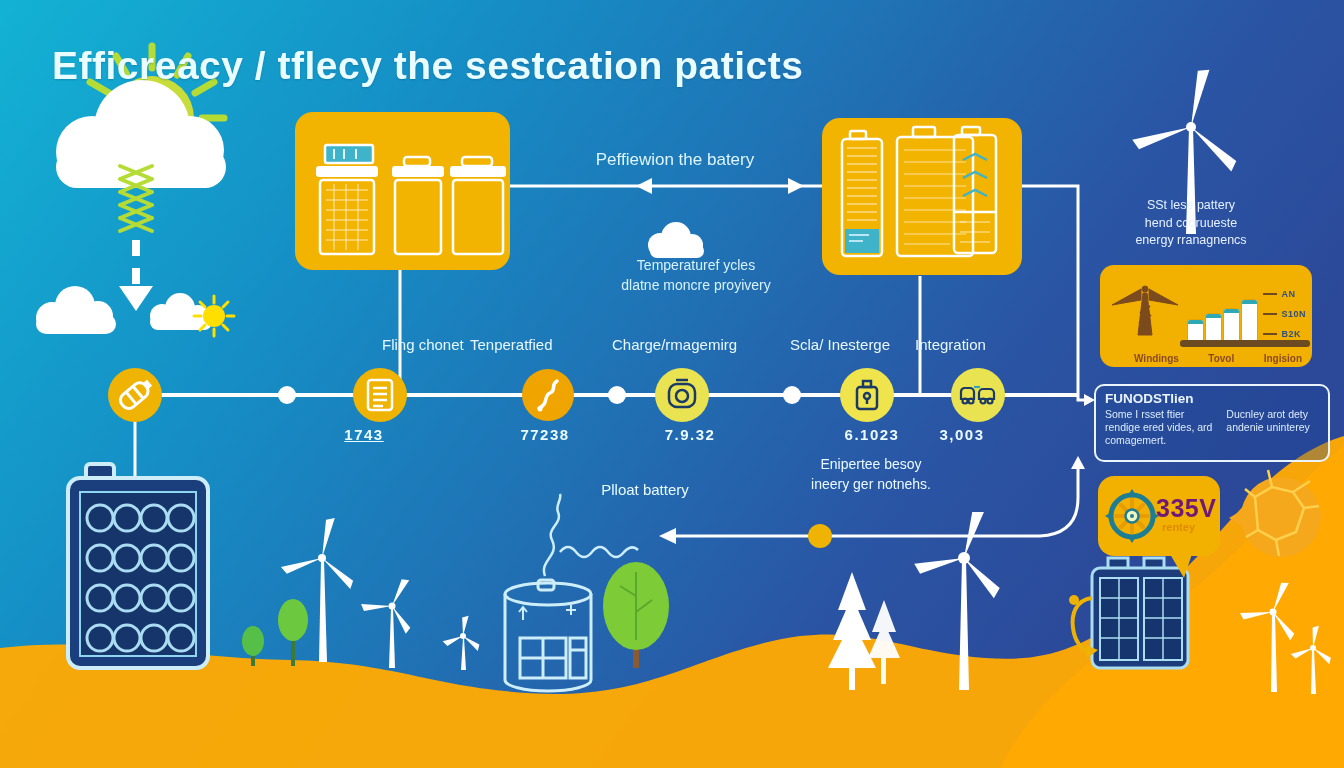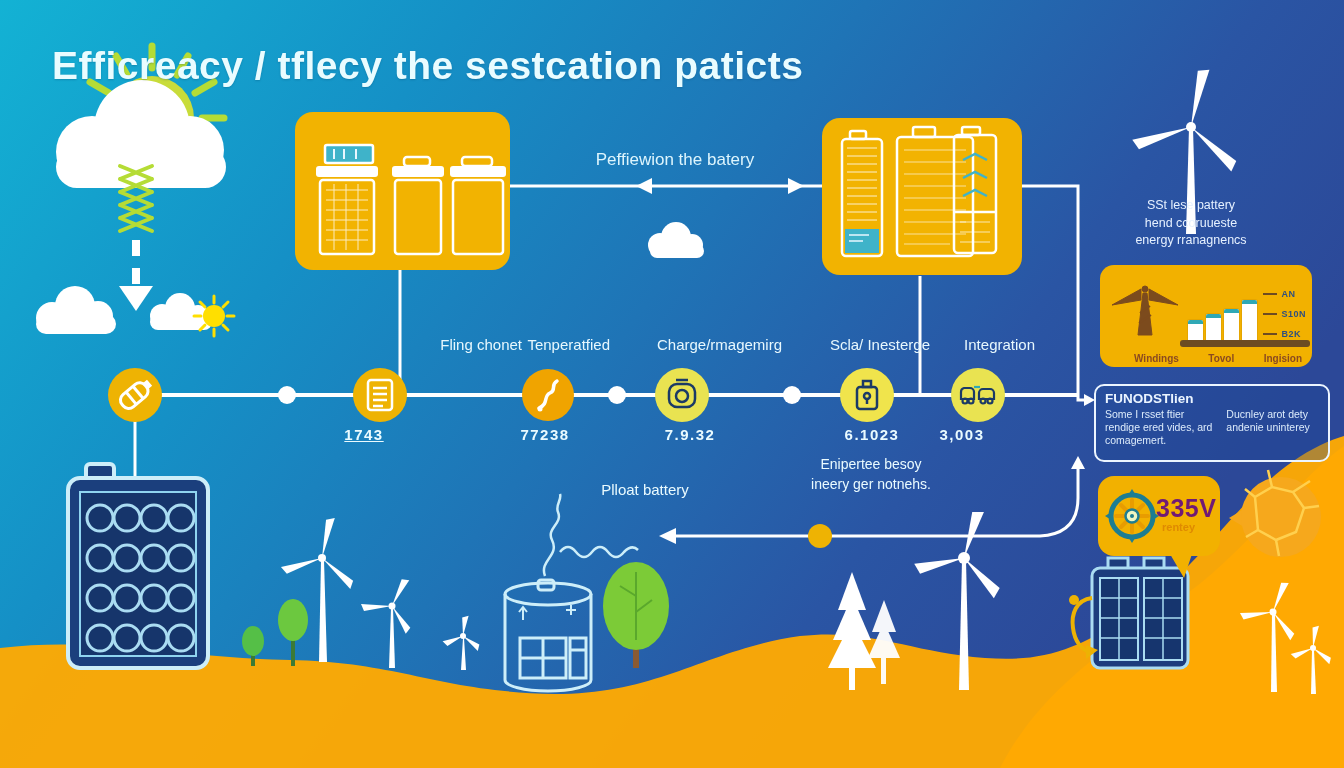--- a/index.html
+++ b/index.html
@@ -454,6 +454,10 @@
 
   <div class="txt transfer-label">Peffiewion the batery</div>
 
+  <div class="txt note">
+    <div>Temperaturef ycles</div>
+    <div>dlatne moncre proyivery</div>
+  </div>
 
   <div class="txt stage-label" style="left:382px;width:140px;">Fling chonet</div>
   <div class="txt stage-label" style="left:470px;width:140px;">Tenperatfied</div>

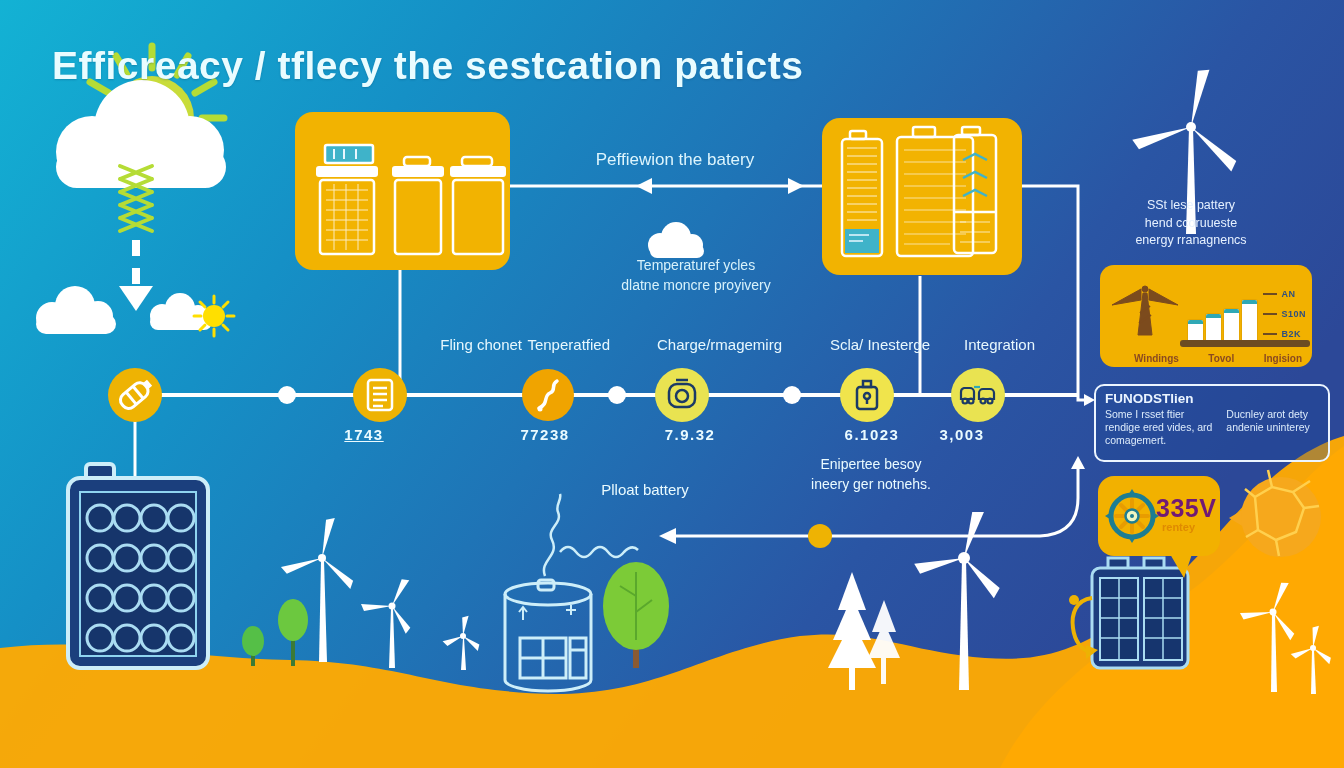--- a/index.html
+++ b/index.html
@@ -12,7 +12,7 @@
          letter-spacing:.5px;text-shadow:0 1px 2px rgba(0,60,90,.25);}
   .transfer-label{left:560px;top:150px;width:230px;text-align:center;font-size:17px;color:#ddf5fd;}
   .note{left:586px;top:256px;width:220px;text-align:center;font-size:14px;line-height:1.4;color:#d8f2fb;}
-  .stage-label{top:336px;text-align:right;font-size:15px;color:#e8f8fe;}
+  .stage-label{top:336px;text-align:left;font-size:15px;color:#e8f8fe;}
   .stage-value{top:426px;text-align:center;font-size:15px;font-weight:bold;letter-spacing:1.5px;color:#eafbff;}
   .float-label{left:570px;top:457px;width:150px;text-align:center;font-size:15px;margin-top:24px;}
   .energy-note{left:786px;top:455px;width:170px;text-align:center;font-size:14px;line-height:1.4;}

